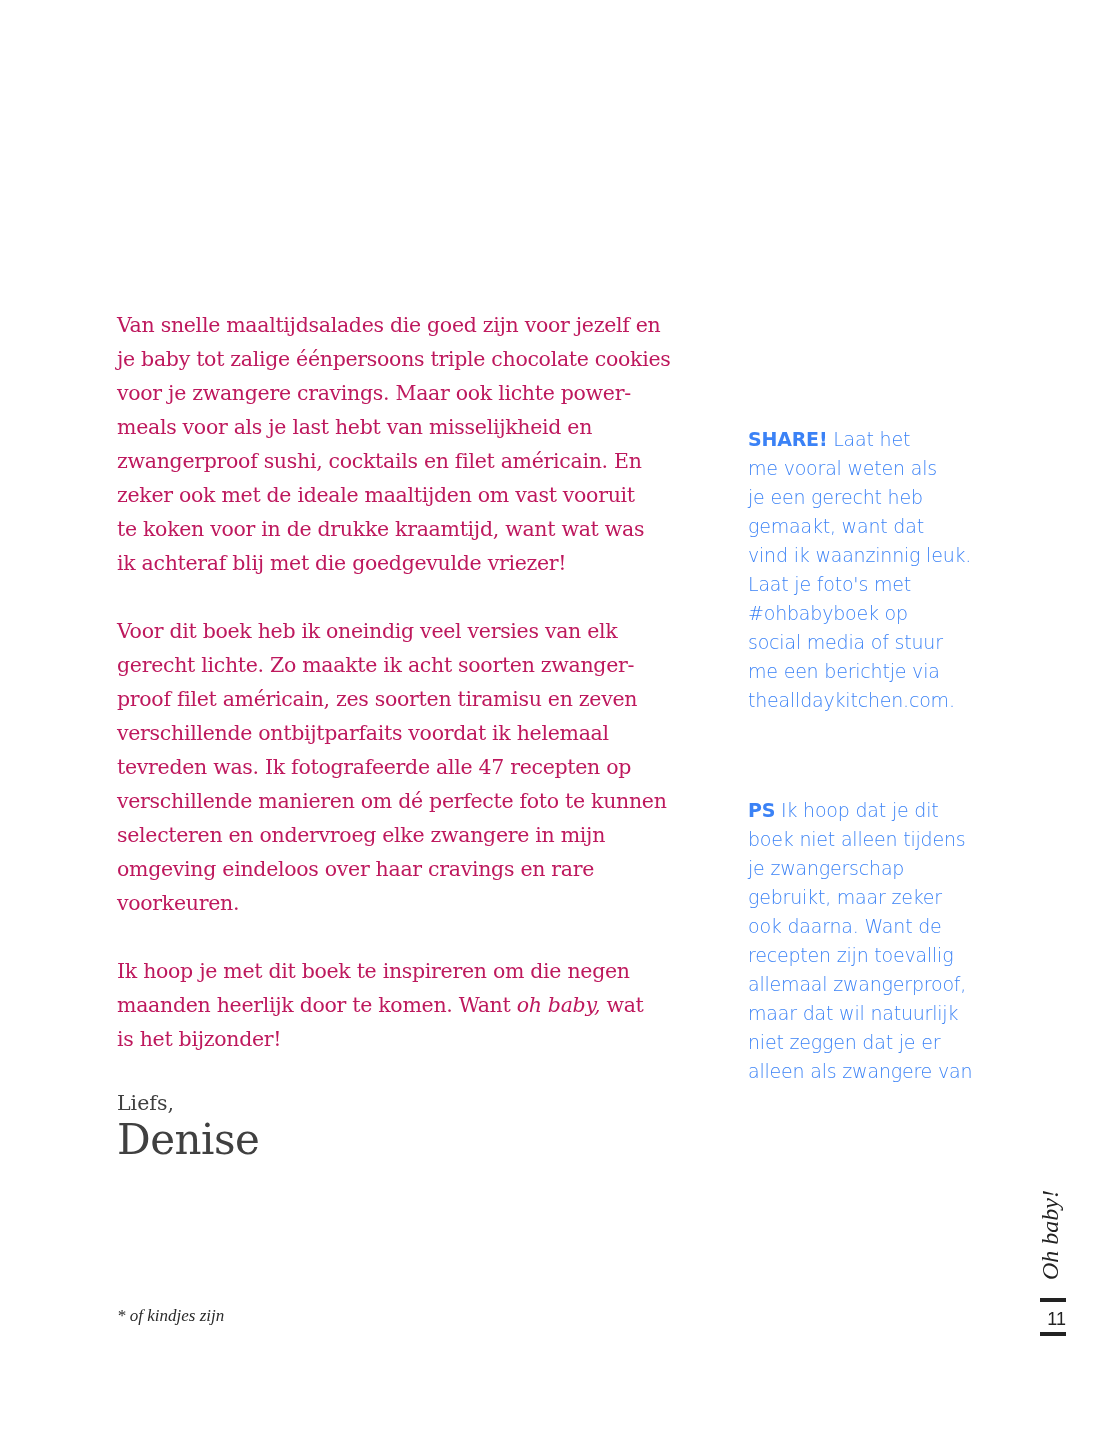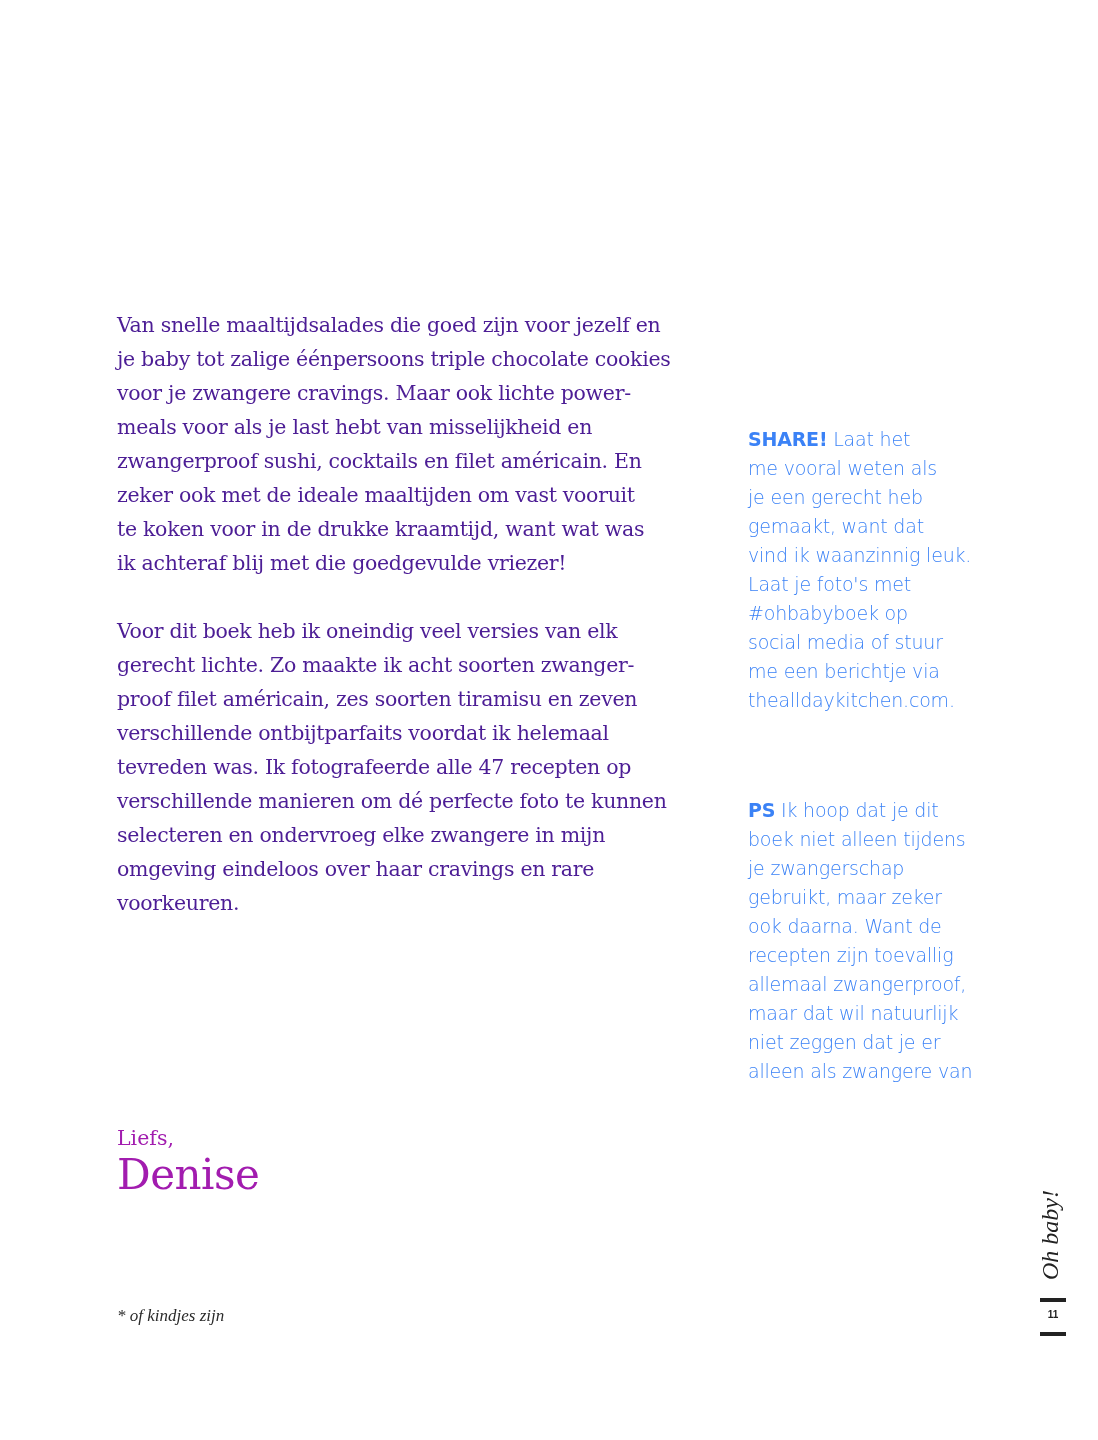--- a/index.html
+++ b/index.html
@@ -4,7 +4,7 @@
 <style>
   html,body{margin:0;padding:0;background:#fff;}
   body{width:1098px;height:1440px;position:relative;overflow:hidden;}
-  .main{position:absolute;left:117px;top:308px;width:540px;font-family:"DejaVu Serif","Liberation Serif",serif;color:#4c1d95;font-size:20.5px;line-height:34px;letter-spacing:-0.3px;}
+  .main{position:absolute;left:117px;top:308px;width:540px;font-family:"DejaVu Serif","Liberation Serif",serif;color:#be185d;font-size:20.5px;line-height:34px;letter-spacing:-0.3px;}
   .main p{margin:0 0 34px 0;}
   .line{display:block;white-space:nowrap;}
   .sign{position:absolute;left:117px;top:1088px;font-family:"DejaVu Serif",serif;color:#a21caf;margin-top:35px;}

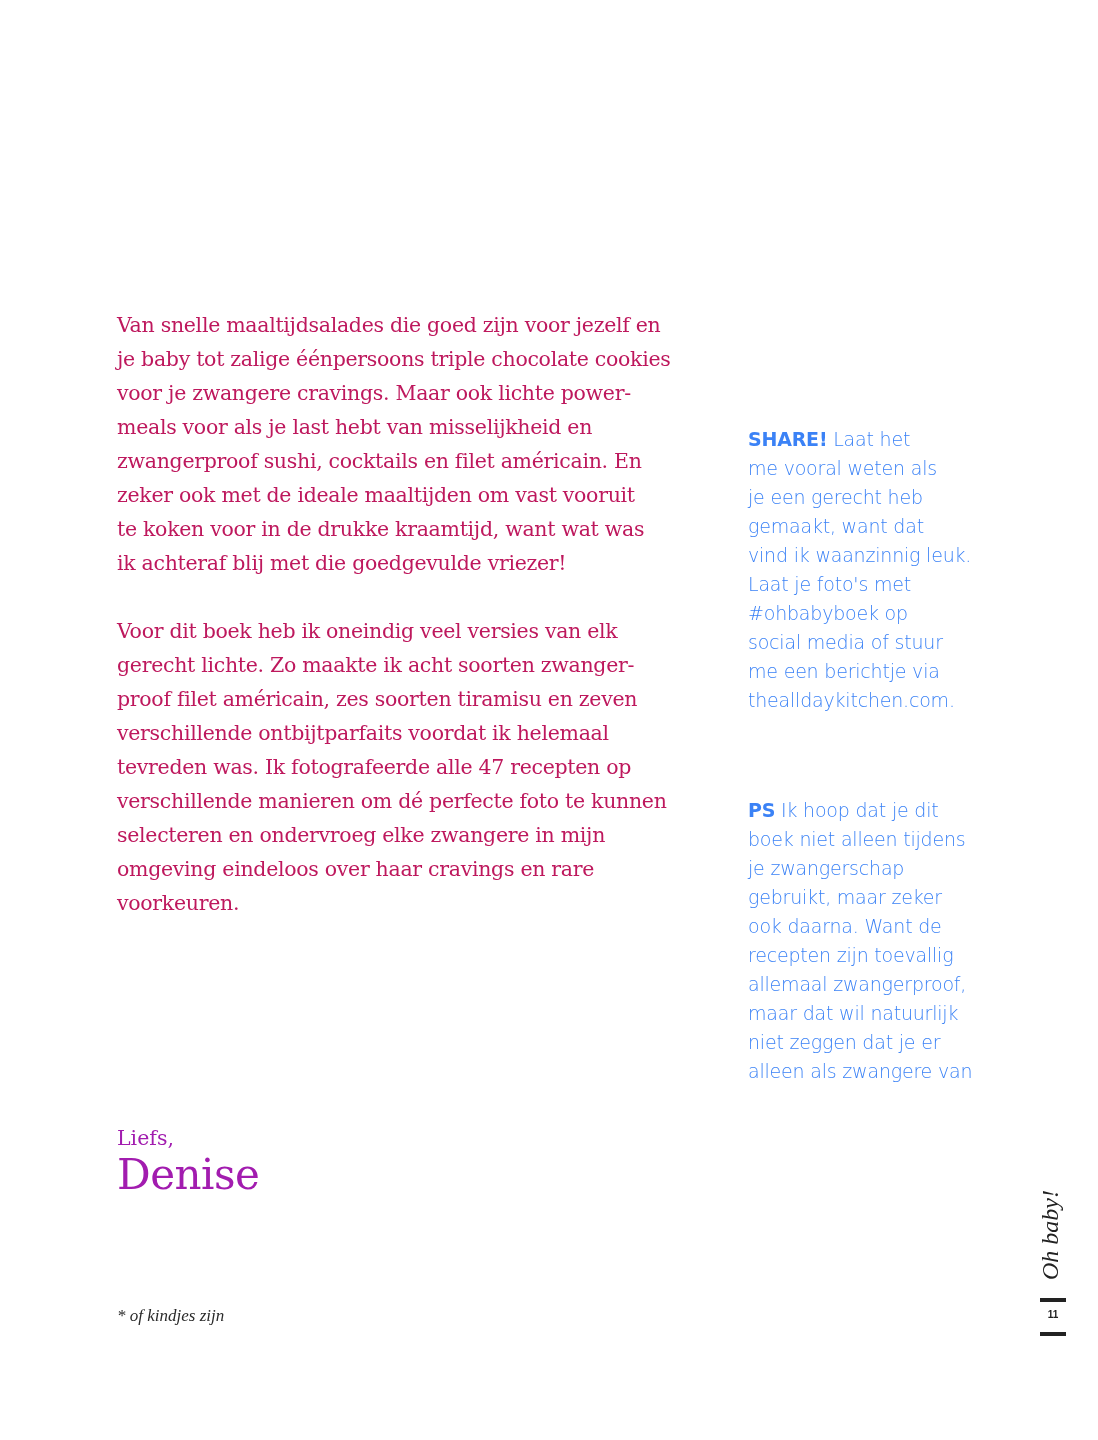--- a/index.html
+++ b/index.html
@@ -45,6 +45,11 @@
     <span class="line">omgeving eindeloos over haar cravings en rare</span>
     <span class="line">voorkeuren.</span>
   </p>
+  <p>
+    <span class="line">Ik hoop je met dit boek te inspireren om die negen</span>
+    <span class="line"><span>maanden heerlijk door te komen. Want </span><em>oh baby,</em><span> wat</span></span>
+    <span class="line">is het bijzonder!</span>
+  </p>
 </div>
 
 <div class="sign">

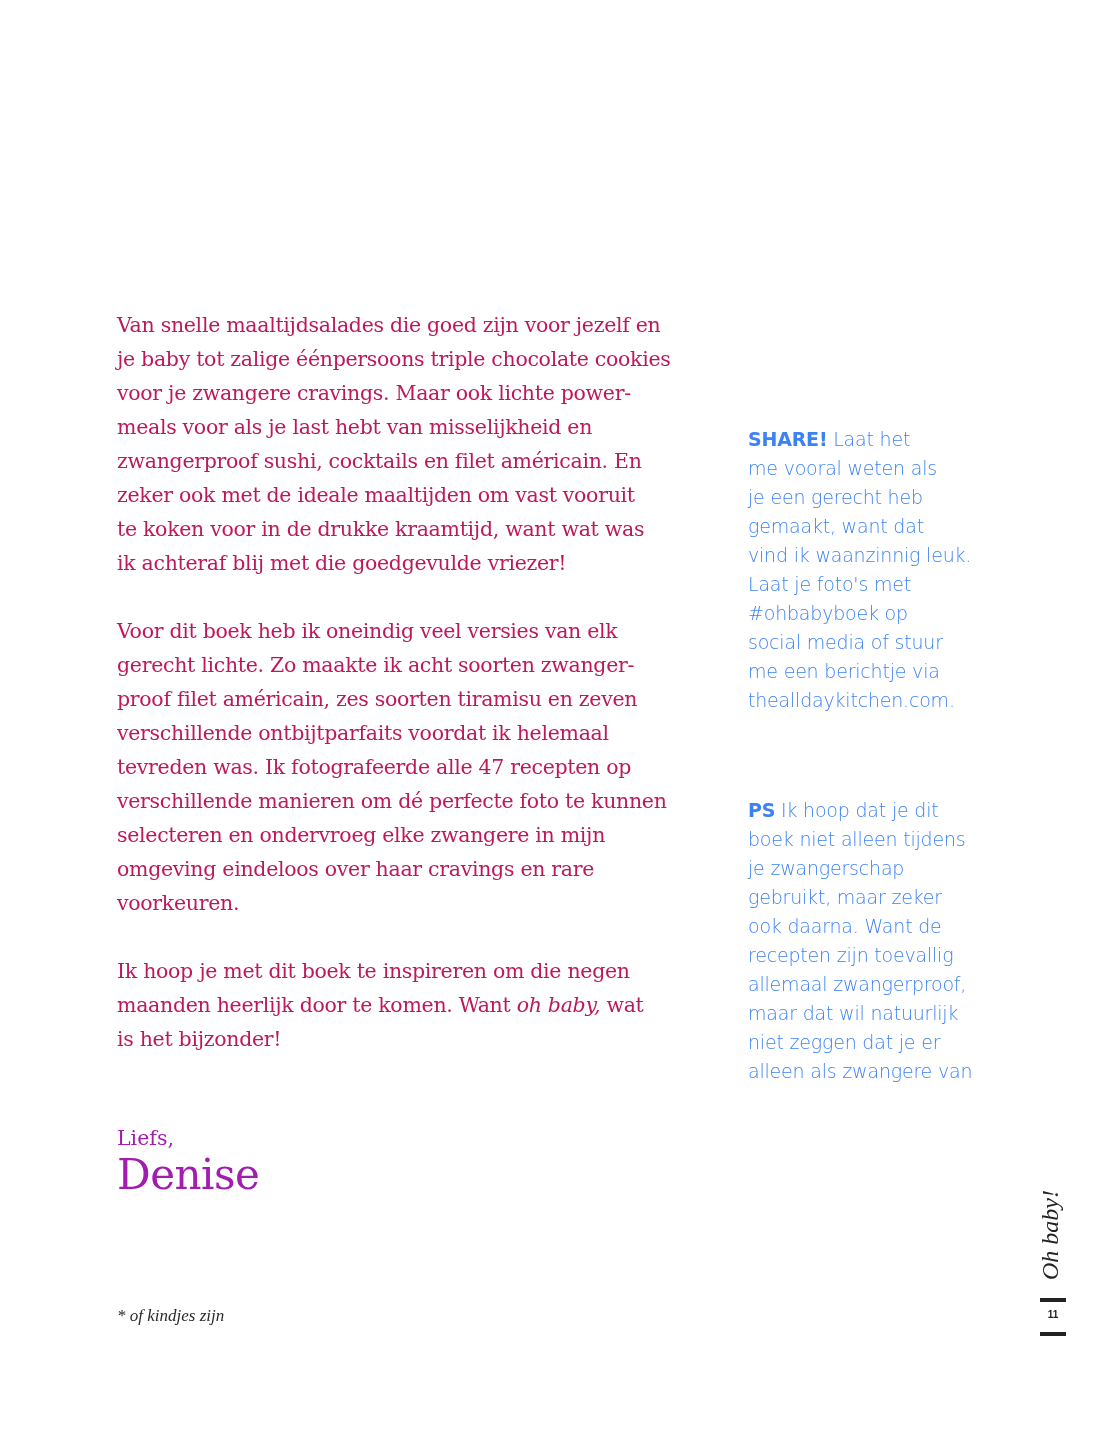--- a/index.html
+++ b/index.html
@@ -7,7 +7,7 @@
   .main{position:absolute;left:117px;top:308px;width:540px;font-family:"DejaVu Serif","Liberation Serif",serif;color:#be185d;font-size:20.5px;line-height:34px;letter-spacing:-0.3px;}
   .main p{margin:0 0 34px 0;}
   .line{display:block;white-space:nowrap;}
-  .sign{position:absolute;left:117px;top:1088px;font-family:"DejaVu Serif",serif;color:#a21caf;margin-top:35px;}
+  .sign{position:absolute;left:117px;top:1088px;font-family:"DejaVu Serif",serif;color:#404040;}
   .liefs{font-size:20.5px;line-height:30px;}
   .name{font-size:42px;line-height:44px;letter-spacing:-0.5px;}
   .foot{position:absolute;left:117px;top:1306px;font-family:"Liberation Serif",serif;font-style:italic;font-size:17px;color:#2a2a2a;}

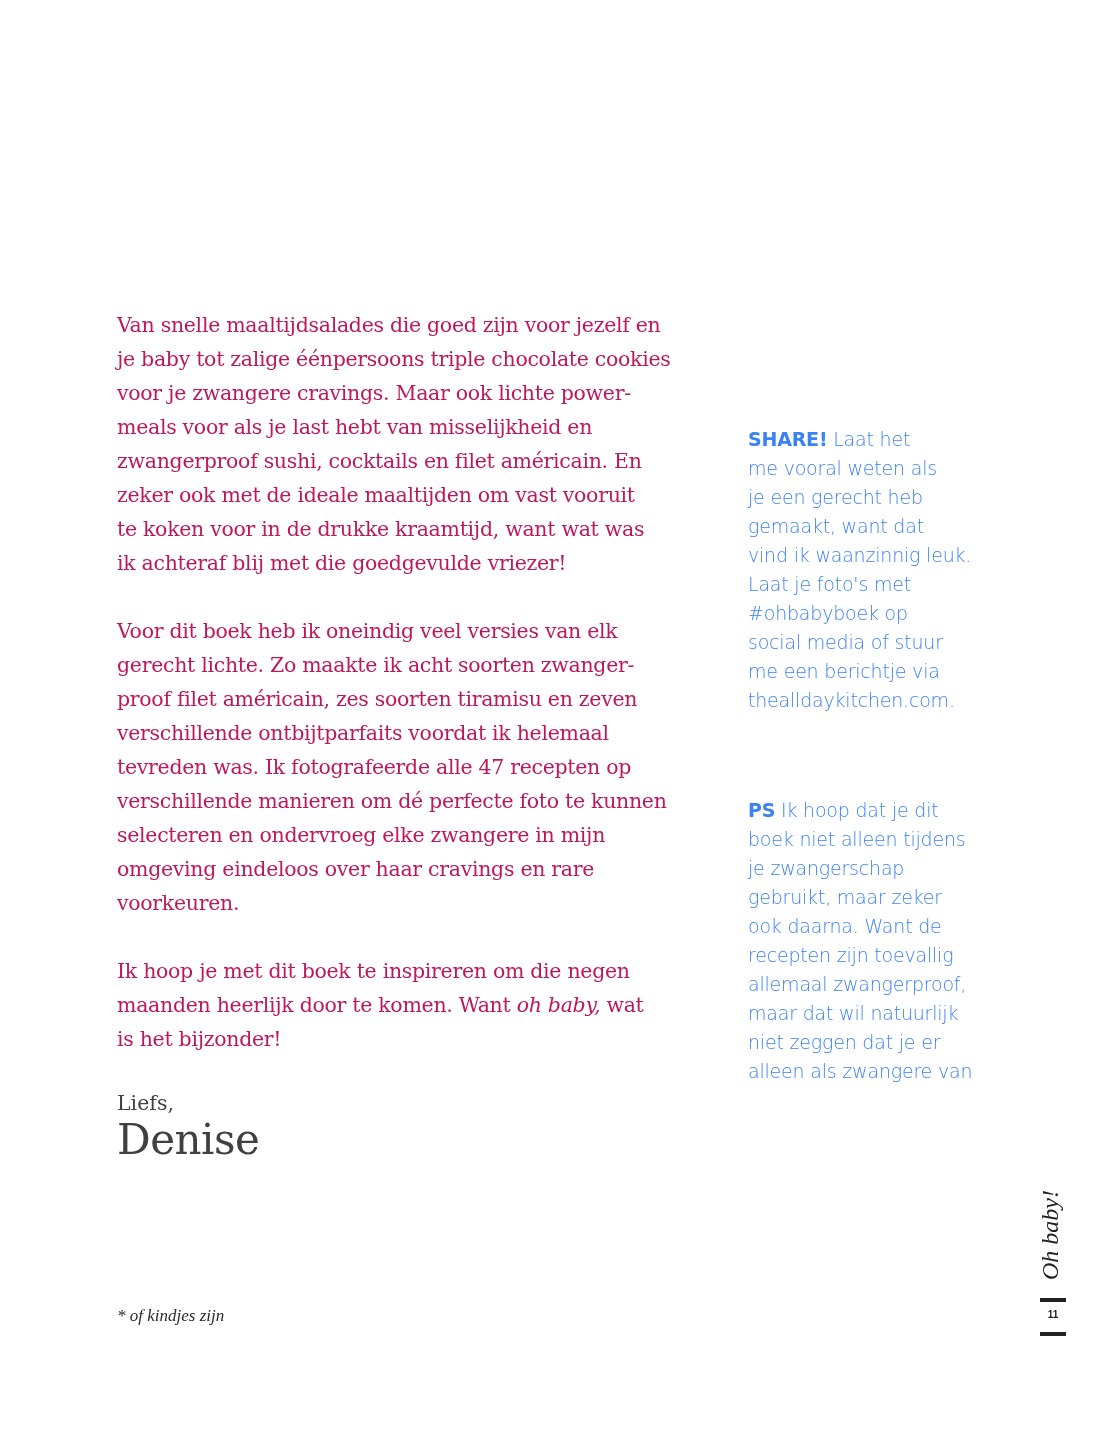--- a/index.html
+++ b/index.html
@@ -18,7 +18,7 @@
   .vert{position:absolute;left:1030px;top:1180px;width:40px;height:110px;}
   .vert span{position:absolute;left:50%;top:50%;transform:translate(-50%,-50%) rotate(-90deg);font-family:"Liberation Serif",serif;font-style:italic;font-size:24px;white-space:nowrap;color:#222;}
   .pagebar{position:absolute;left:1040px;width:26px;height:4px;background:#222;}
-  .pnum{position:absolute;left:1040px;top:1309px;width:26px;text-align:center;font-family:"Liberation Sans",sans-serif;font-weight:bold;font-size:10px;color:#222;}
+  .pnum{position:absolute;left:1040px;top:1309px;width:26px;text-align:right;font-family:"Liberation Sans",sans-serif;font-weight:normal;font-size:18px;color:#222;}
 </style>
 </head>
 <body>

